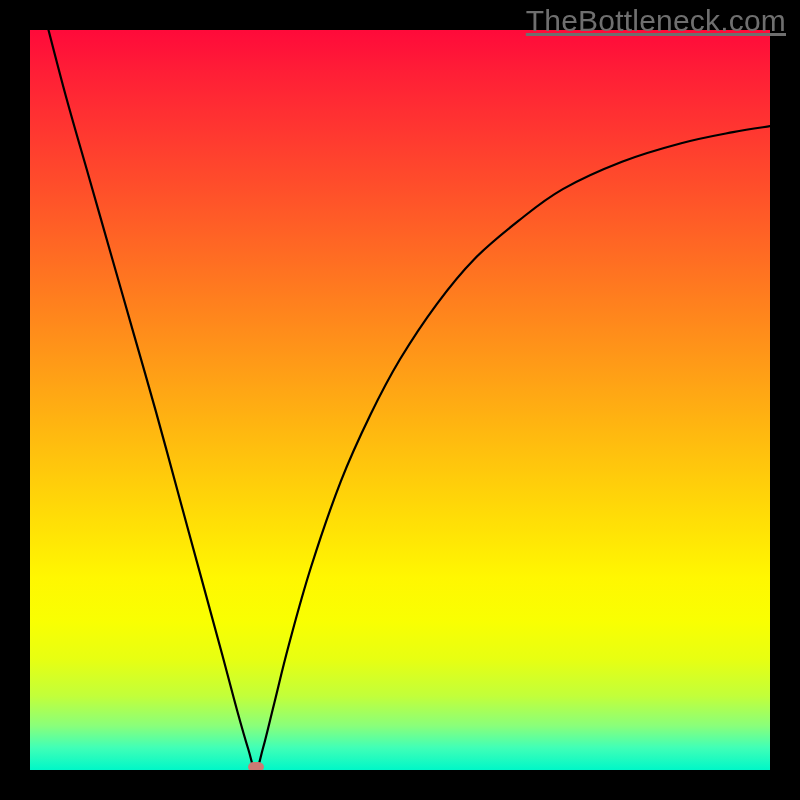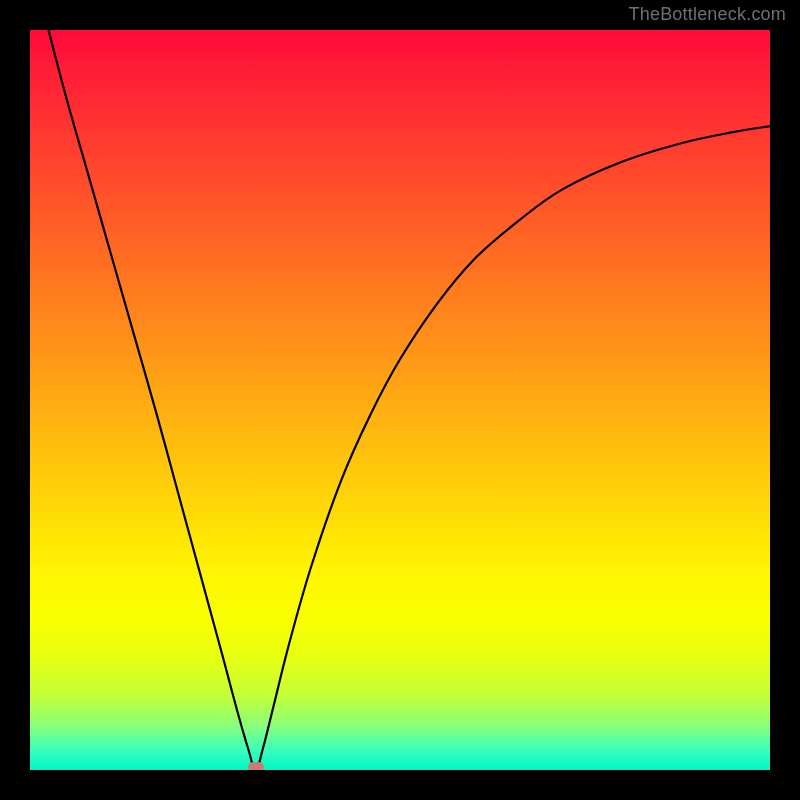--- a/index.html
+++ b/index.html
@@ -52,11 +52,12 @@
     top: 4px;
     right: 14px;
     color: #6f6f6f;
-    font-size: 18px;
+    font-size: 30px;
     font-weight: 400;
     letter-spacing: 0.2px;
     z-index: 3;
     user-select: none;
+    text-decoration: underline;
   }
   svg.curve {
     position: absolute;

